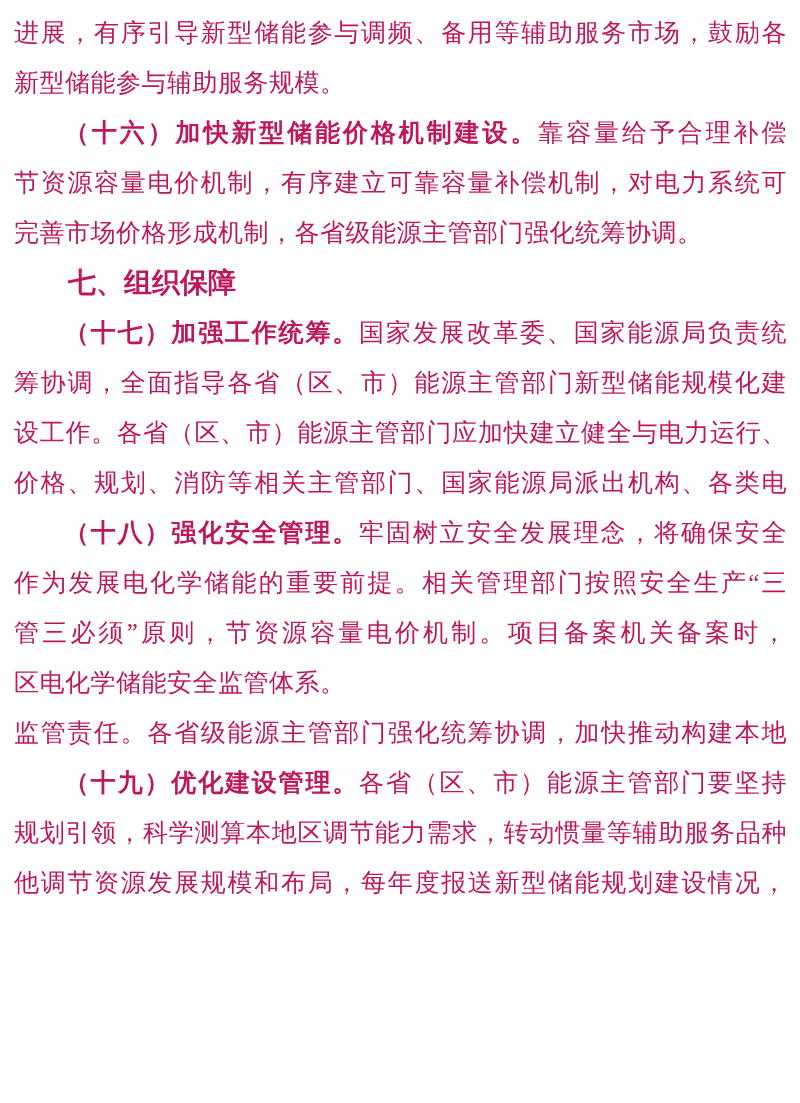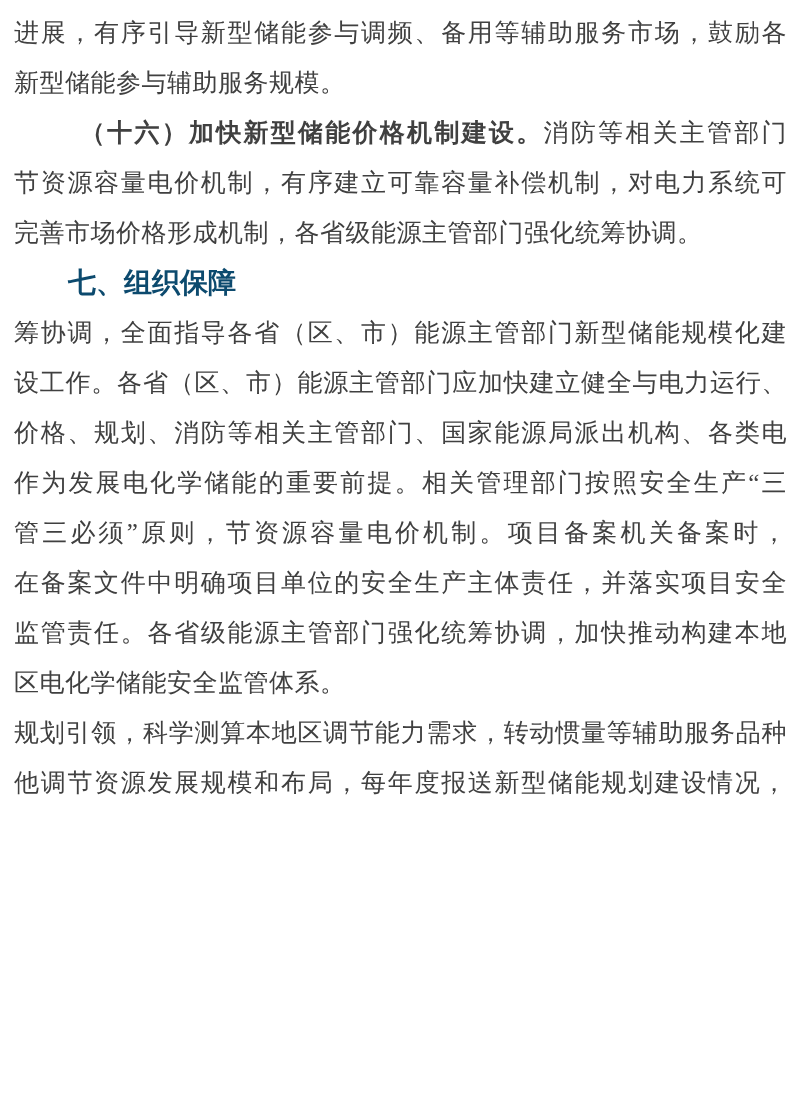--- a/index.html
+++ b/index.html
@@ -20,7 +20,7 @@
     height: 50px;
     line-height: 50px;
     font-size: 25px;
-    color: #404040;
+    color: #be185d;
     font-family: "Liberation Serif", serif;
     text-align: justify;
     text-align-last: justify;

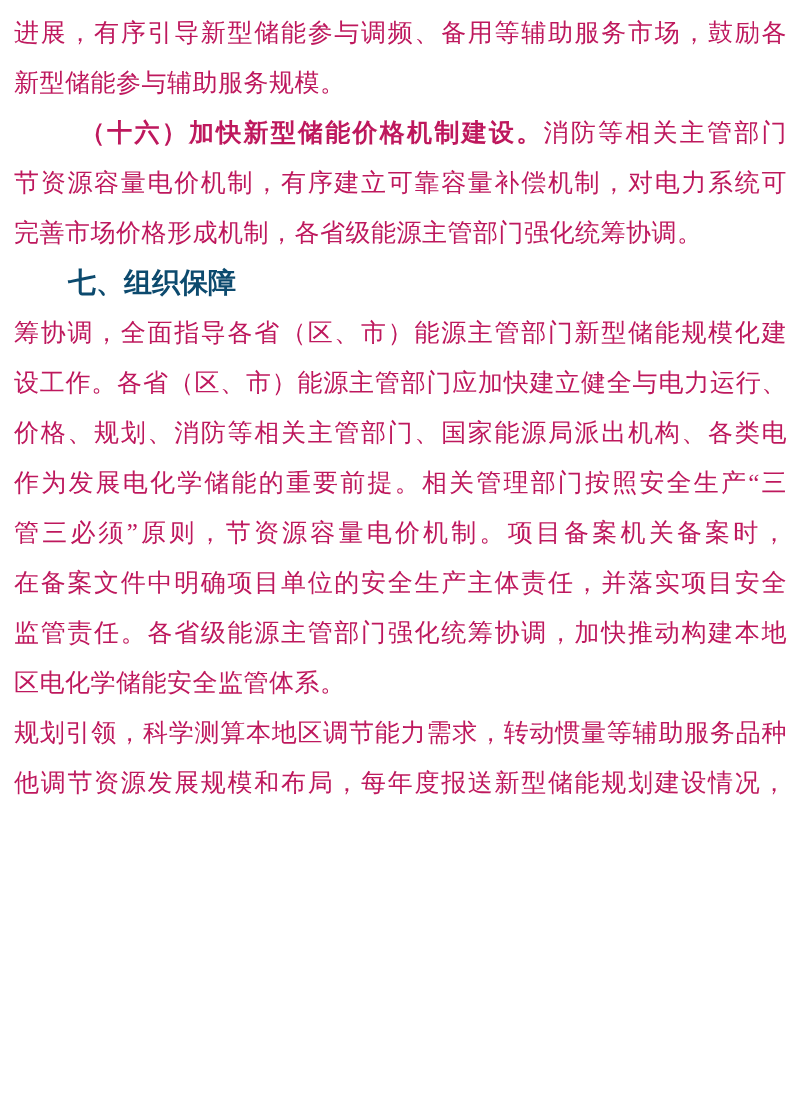--- a/index.html
+++ b/index.html
@@ -40,7 +40,6 @@
   }
   .lead {
     font-weight: bold;
-    margin-left: 16px;
   }
   .heading-line {
     height: 50px;

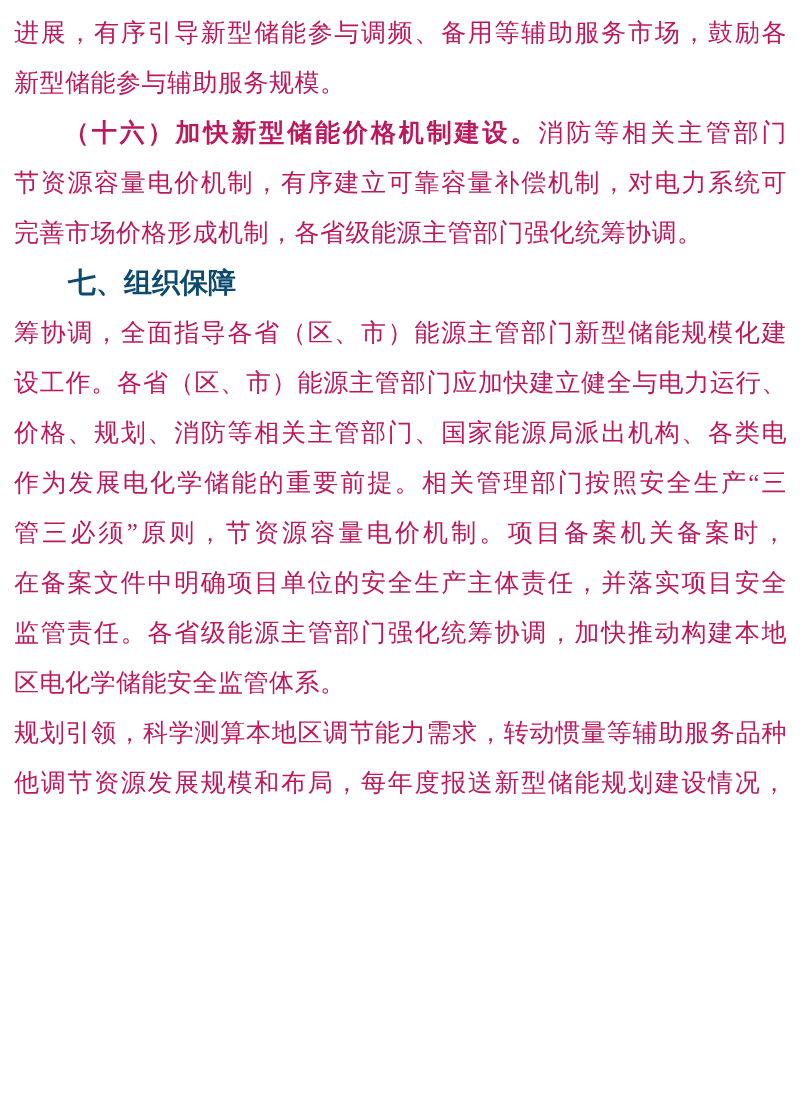--- a/index.html
+++ b/index.html
@@ -67,7 +67,7 @@
   </div>
 
   <div>
-    <div class="line indent"><span class="lead">（十六）加快新型储能价格机制建设。</span><span>消防等相关主管部门</span></div>
+    <div class="line indent"><span class="lead">（十六）加快新型储能价格机制建设。</span><span>靠容量给予合理补偿</span></div>
     <div class="line">节资源容量电价机制，有序建立可靠容量补偿机制，对电力系统可</div>
     <div class="line para-end">完善市场价格形成机制，各省级能源主管部门强化统筹协调。</div>
   </div>

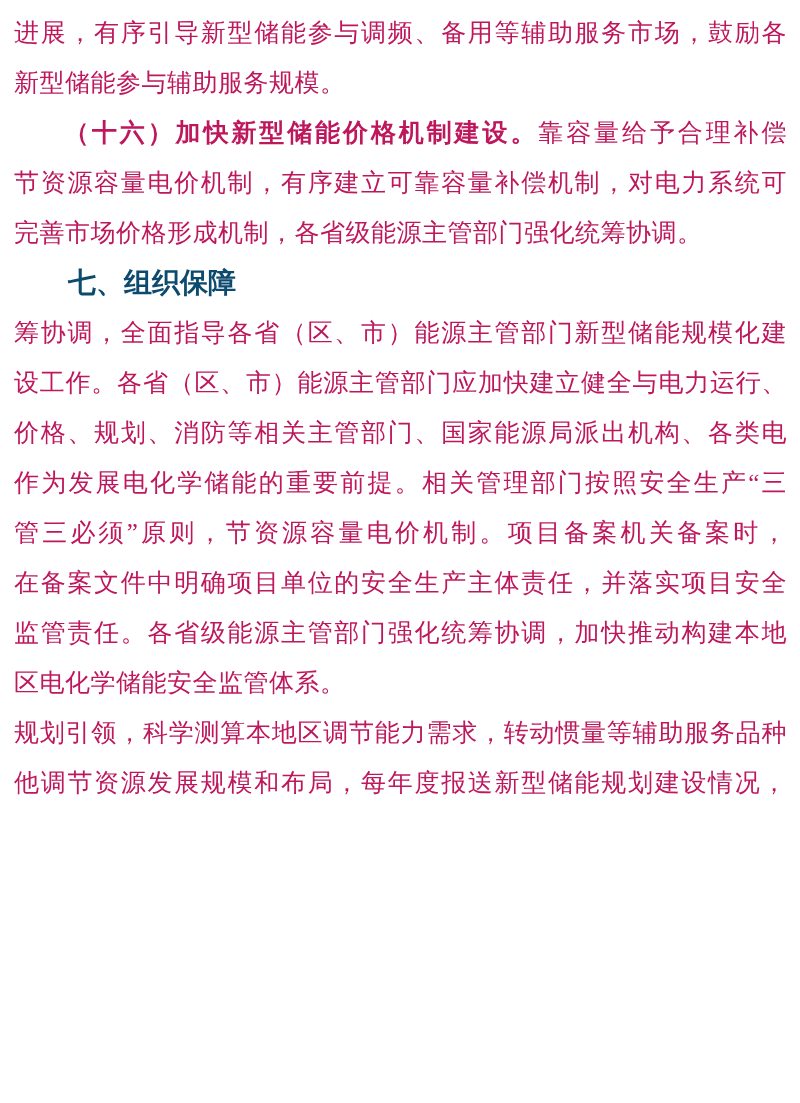--- a/index.html
+++ b/index.html
@@ -45,7 +45,7 @@
     height: 50px;
     line-height: 50px;
     font-size: 28px;
-    color: #0c4a6e;
+    color: #be185d;
     font-family: "Liberation Sans", sans-serif;
     font-weight: bold;
     text-align: left;

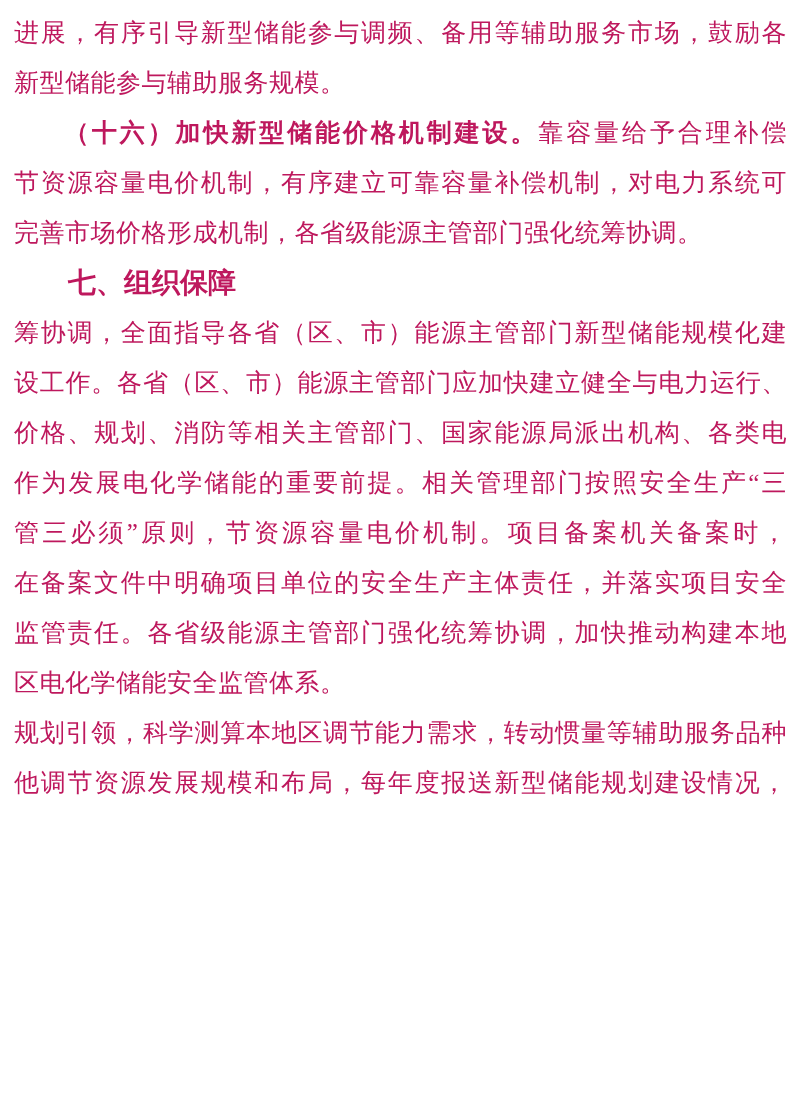--- a/index.html
+++ b/index.html
@@ -75,6 +75,7 @@
   <div class="heading-line">七、组织保障</div>
 
   <div>
+    <div class="line indent"><span class="lead">（十七）加强工作统筹。</span><span>国家发展改革委、国家能源局负责统</span></div>
     <div class="line">筹协调，全面指导各省（区、市）能源主管部门新型储能规模化建</div>
     <div class="line">设工作。各省（区、市）能源主管部门应加快建立健全与电力运行、</div>
     <div class="line">价格、规划、消防等相关主管部门、国家能源局派出机构、各类电</div>

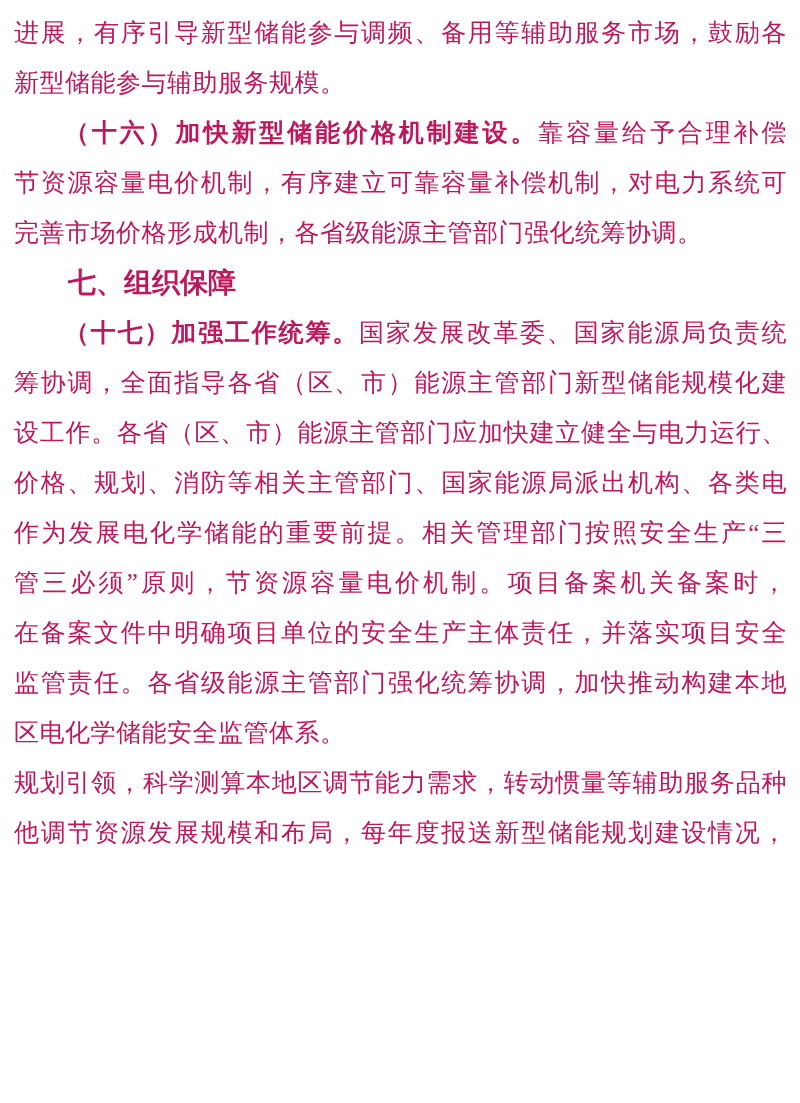--- a/index.html
+++ b/index.html
@@ -82,6 +82,7 @@
   </div>
 
   <div>
+    <div class="line indent"><span class="lead">（十八）强化安全管理。</span><span>牢固树立安全发展理念，将确保安全</span></div>
     <div class="line">作为发展电化学储能的重要前提。相关管理部门按照安全生产“三</div>
     <div class="line">管三必须”原则，节资源容量电价机制。项目备案机关备案时，</div>
     <div class="line">在备案文件中明确项目单位的安全生产主体责任，并落实项目安全</div>

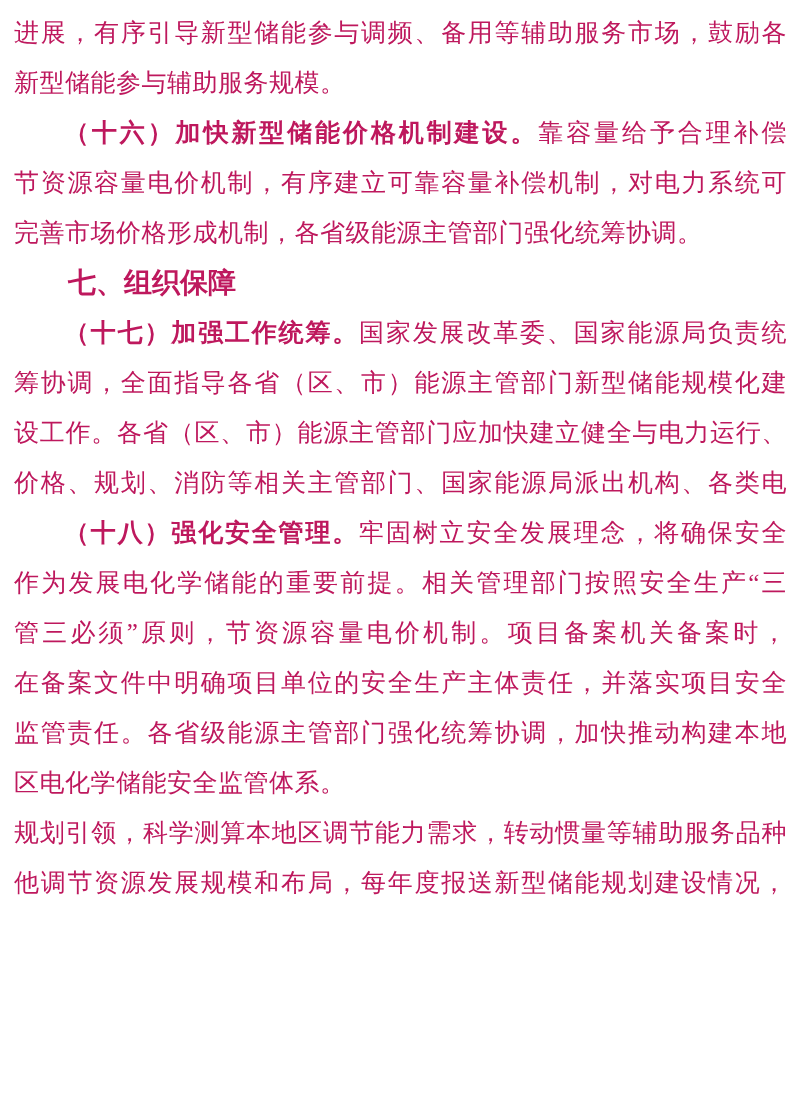--- a/index.html
+++ b/index.html
@@ -85,7 +85,6 @@
     <div class="line indent"><span class="lead">（十八）强化安全管理。</span><span>牢固树立安全发展理念，将确保安全</span></div>
     <div class="line">作为发展电化学储能的重要前提。相关管理部门按照安全生产“三</div>
     <div class="line">管三必须”原则，节资源容量电价机制。项目备案机关备案时，</div>
-    <div class="line">在备案文件中明确项目单位的安全生产主体责任，并落实项目安全</div>
     <div class="line">监管责任。各省级能源主管部门强化统筹协调，加快推动构建本地</div>
     <div class="line para-end">区电化学储能安全监管体系。</div>
   </div>

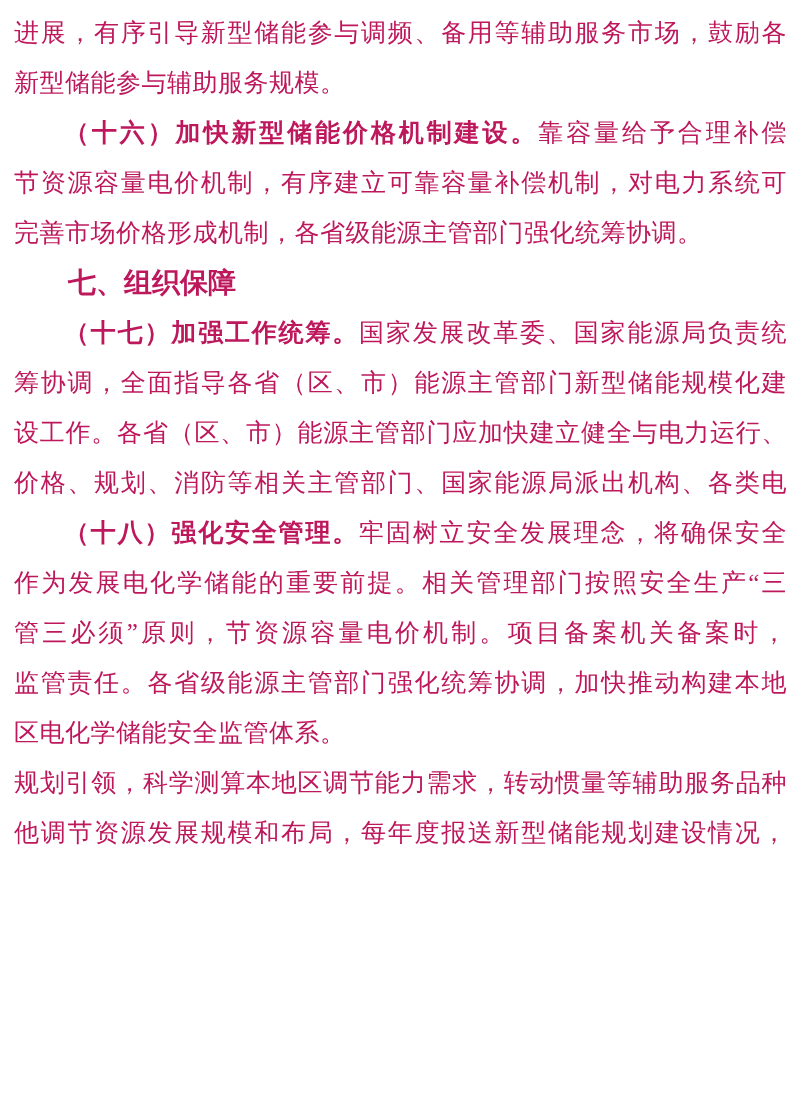--- a/index.html
+++ b/index.html
@@ -85,8 +85,8 @@
     <div class="line indent"><span class="lead">（十八）强化安全管理。</span><span>牢固树立安全发展理念，将确保安全</span></div>
     <div class="line">作为发展电化学储能的重要前提。相关管理部门按照安全生产“三</div>
     <div class="line">管三必须”原则，节资源容量电价机制。项目备案机关备案时，</div>
+    <div class="line para-end">区电化学储能安全监管体系。</div>
     <div class="line">监管责任。各省级能源主管部门强化统筹协调，加快推动构建本地</div>
-    <div class="line para-end">区电化学储能安全监管体系。</div>
   </div>
 
   <div>

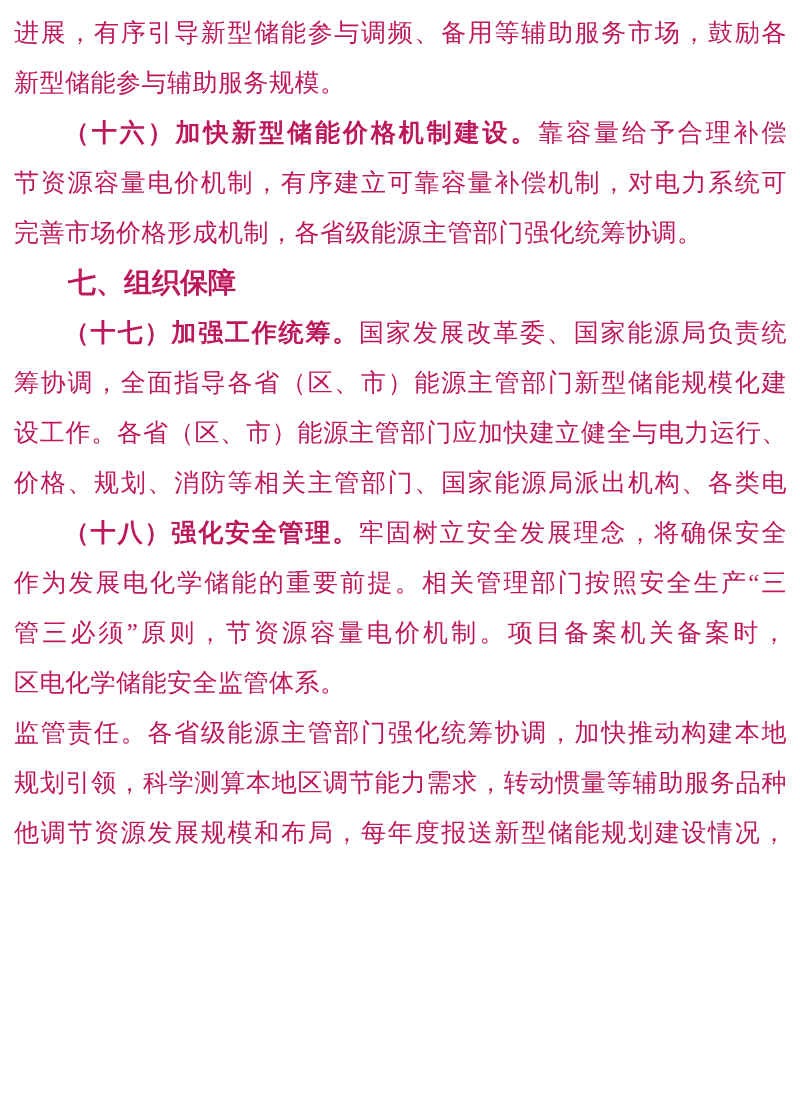--- a/index.html
+++ b/index.html
@@ -90,6 +90,7 @@
   </div>
 
   <div>
+    <div class="line indent"><span class="lead">（十九）优化建设管理。</span><span>各省（区、市）能源主管部门要坚持</span></div>
     <div class="line">规划引领，科学测算本地区调节能力需求，转动惯量等辅助服务品种</div>
     <div class="line">他调节资源发展规模和布局，每年度报送新型储能规划建设情况，</div>
   </div>

